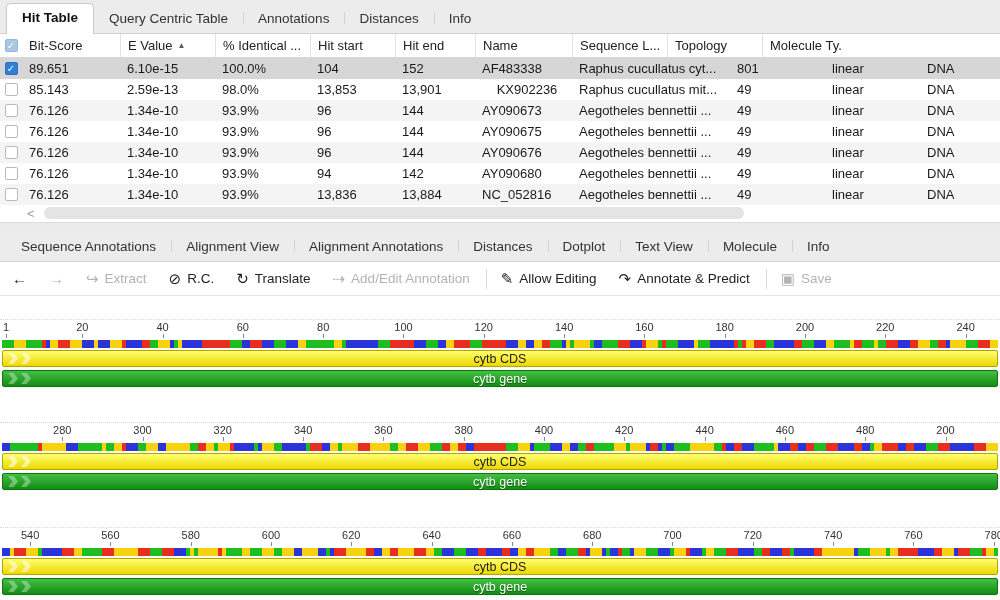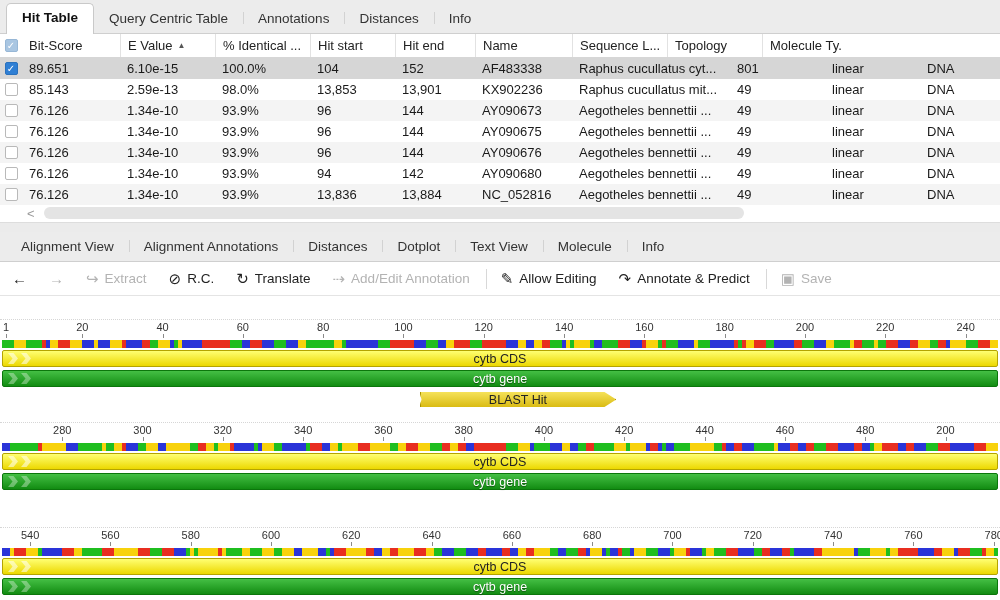--- a/index.html
+++ b/index.html
@@ -140,7 +140,7 @@
           <div class="tcell" style="width: 95px; flex: 0 0 auto;">98.0%</div>
           <div class="tcell" style="width: 85px; flex: 0 0 auto;">13,853</div>
           <div class="tcell" style="width: 80px; flex: 0 0 auto;">13,901</div>
-          <div class="tcell" style="width: 97px; flex: 0 0 auto;">KX902236</div>
+          <div class="tcell" style="width: 97px; flex: 0 0 auto; text-align: center;">KX902236</div>
           <div class="tcell" style="width: 158px; flex: 0 0 auto;">Raphus cucullatus mit...</div>
           <div class="tcell" style="width: 95px; flex: 0 0 auto;">49</div>
           <div class="tcell" style="width: 95px; flex: 0 0 auto;">linear</div>

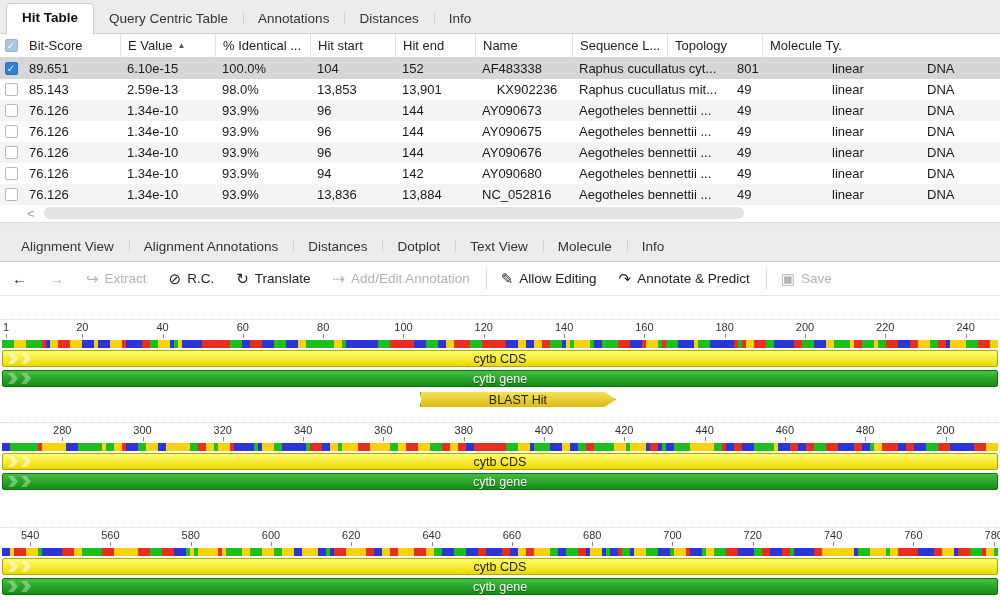--- a/index.html
+++ b/index.html
@@ -232,6 +232,7 @@
   <div class="section-divider"></div>
 
   <div class="tabbar" id="tabbar-bottom">
+      <div class="tab">Sequence Annotations</div>
       <div class="tab">Alignment View</div>
       <div class="tab">Alignment Annotations</div>
       <div class="tab">Distances</div>

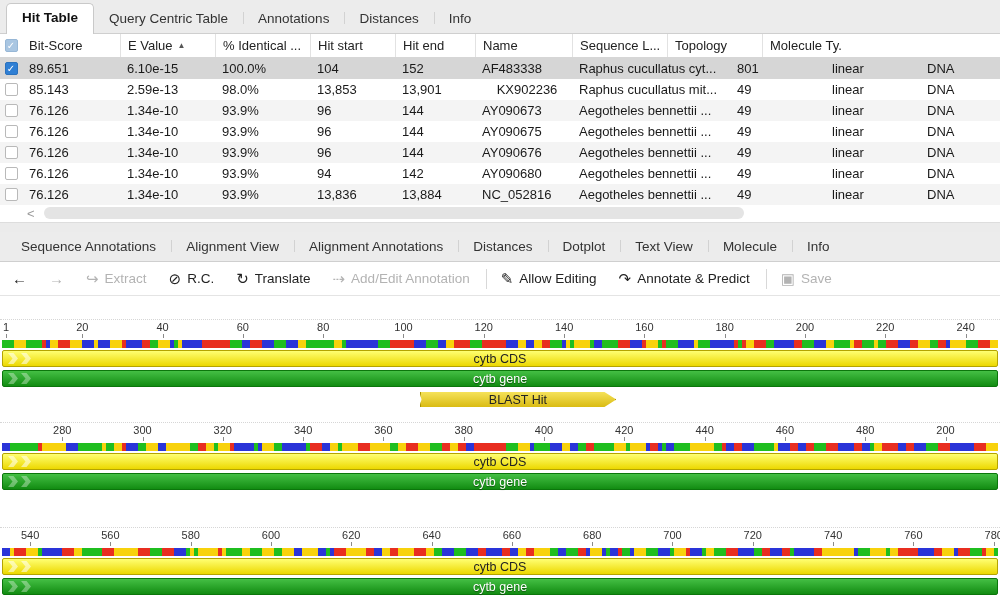--- a/index.html
+++ b/index.html
@@ -574,9 +574,6 @@
           </div>
           <span>cytb gene</span>
         </div>
-        <div class="blast" style="left: 419.545px; width: 196.735px;">
-          <span>BLAST Hit</span>
-        </div>
       </div>
       <div class="panel" style="top: 125px;">
         <div class="ticklabel" style="left: 62.21px;">280</div>

